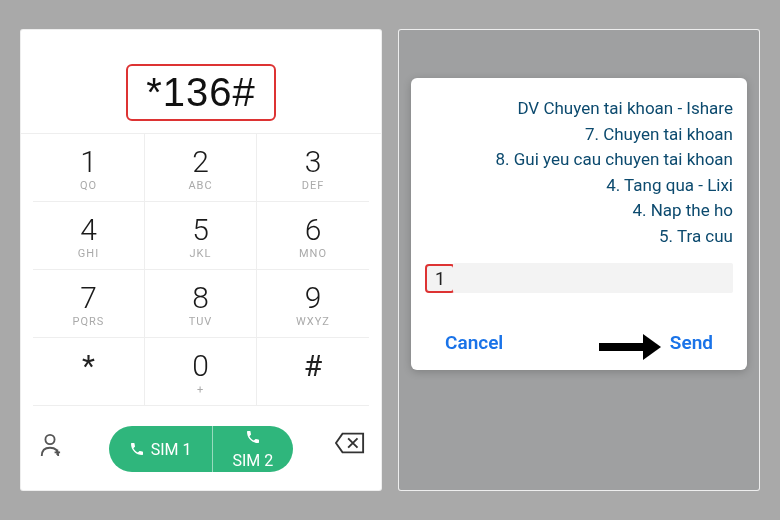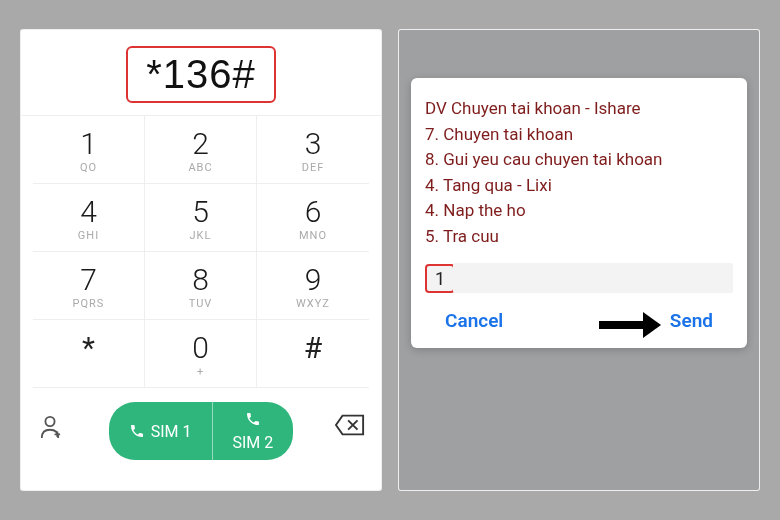--- a/index.html
+++ b/index.html
@@ -24,7 +24,7 @@
   
   .dial-display {
     text-align: center;
-    padding-top: 16px;
+    padding-top: 34px;
     padding-bottom: 12px;
   }
   .dial-box {

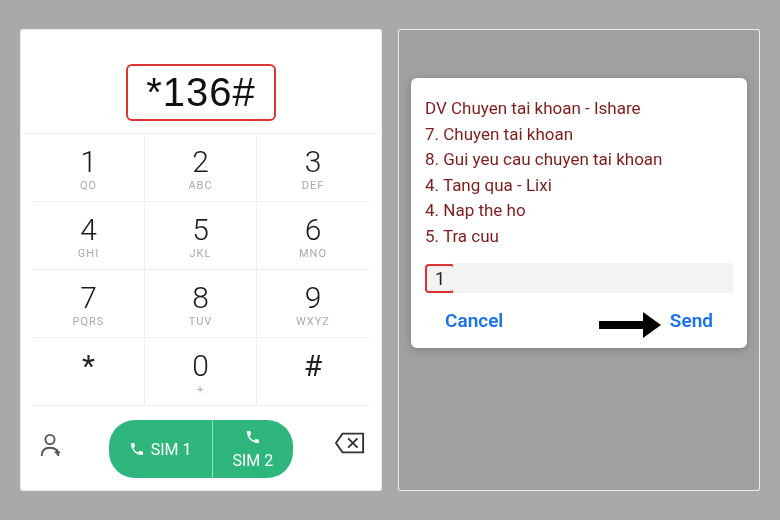--- a/index.html
+++ b/index.html
@@ -127,9 +127,9 @@
     padding: 18px 14px 10px 14px;
   }
   .ussd-text {
-    text-align: left;
+    text-align: right;
     font-size: 17px;
-    color: #7f1d1d;
+    color: #0c4a6e;
     line-height: 1.5;
   }
   .ussd-input-wrap {

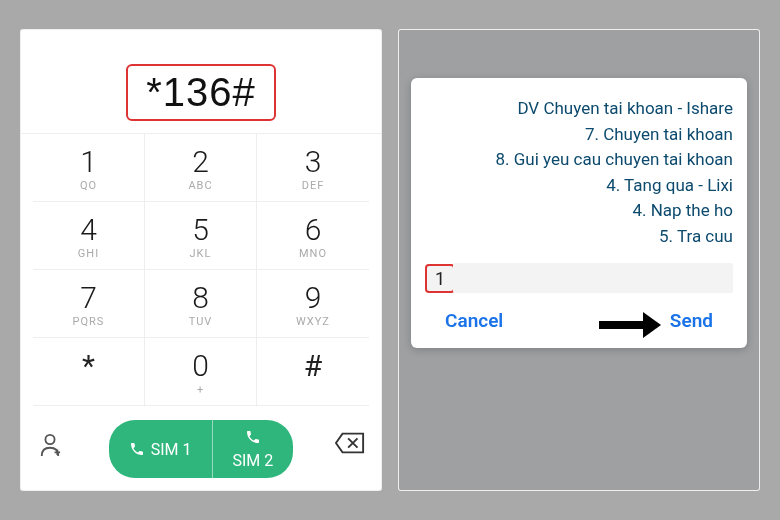--- a/index.html
+++ b/index.html
@@ -157,7 +157,7 @@
     display: flex;
     justify-content: space-between;
     align-items: center;
-    margin-top: 16px;
+    margin-top: 38px;
     padding: 0 20px 6px 20px;
   }
   .ussd-btn {

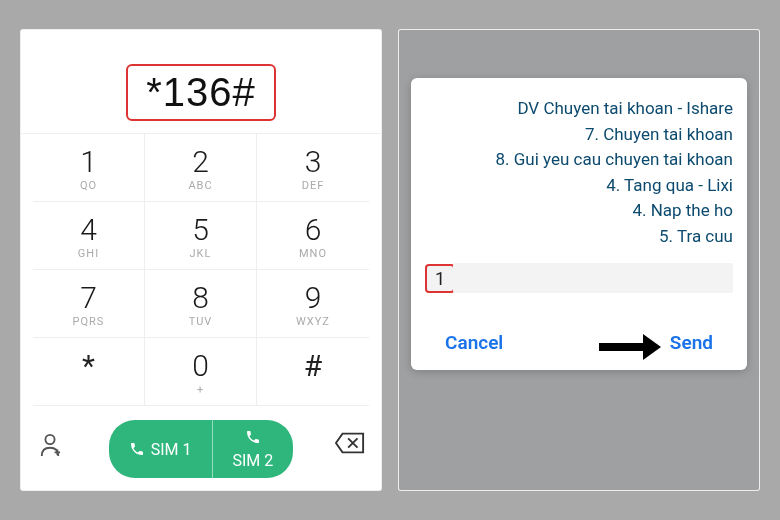--- a/index.html
+++ b/index.html
@@ -99,7 +99,7 @@
     background: #2fb67c;
     border-radius: 26px;
     overflow: hidden;
-    height: 58px;
+    height: 46px;
   }
   .sim-btn {
     display: flex;

